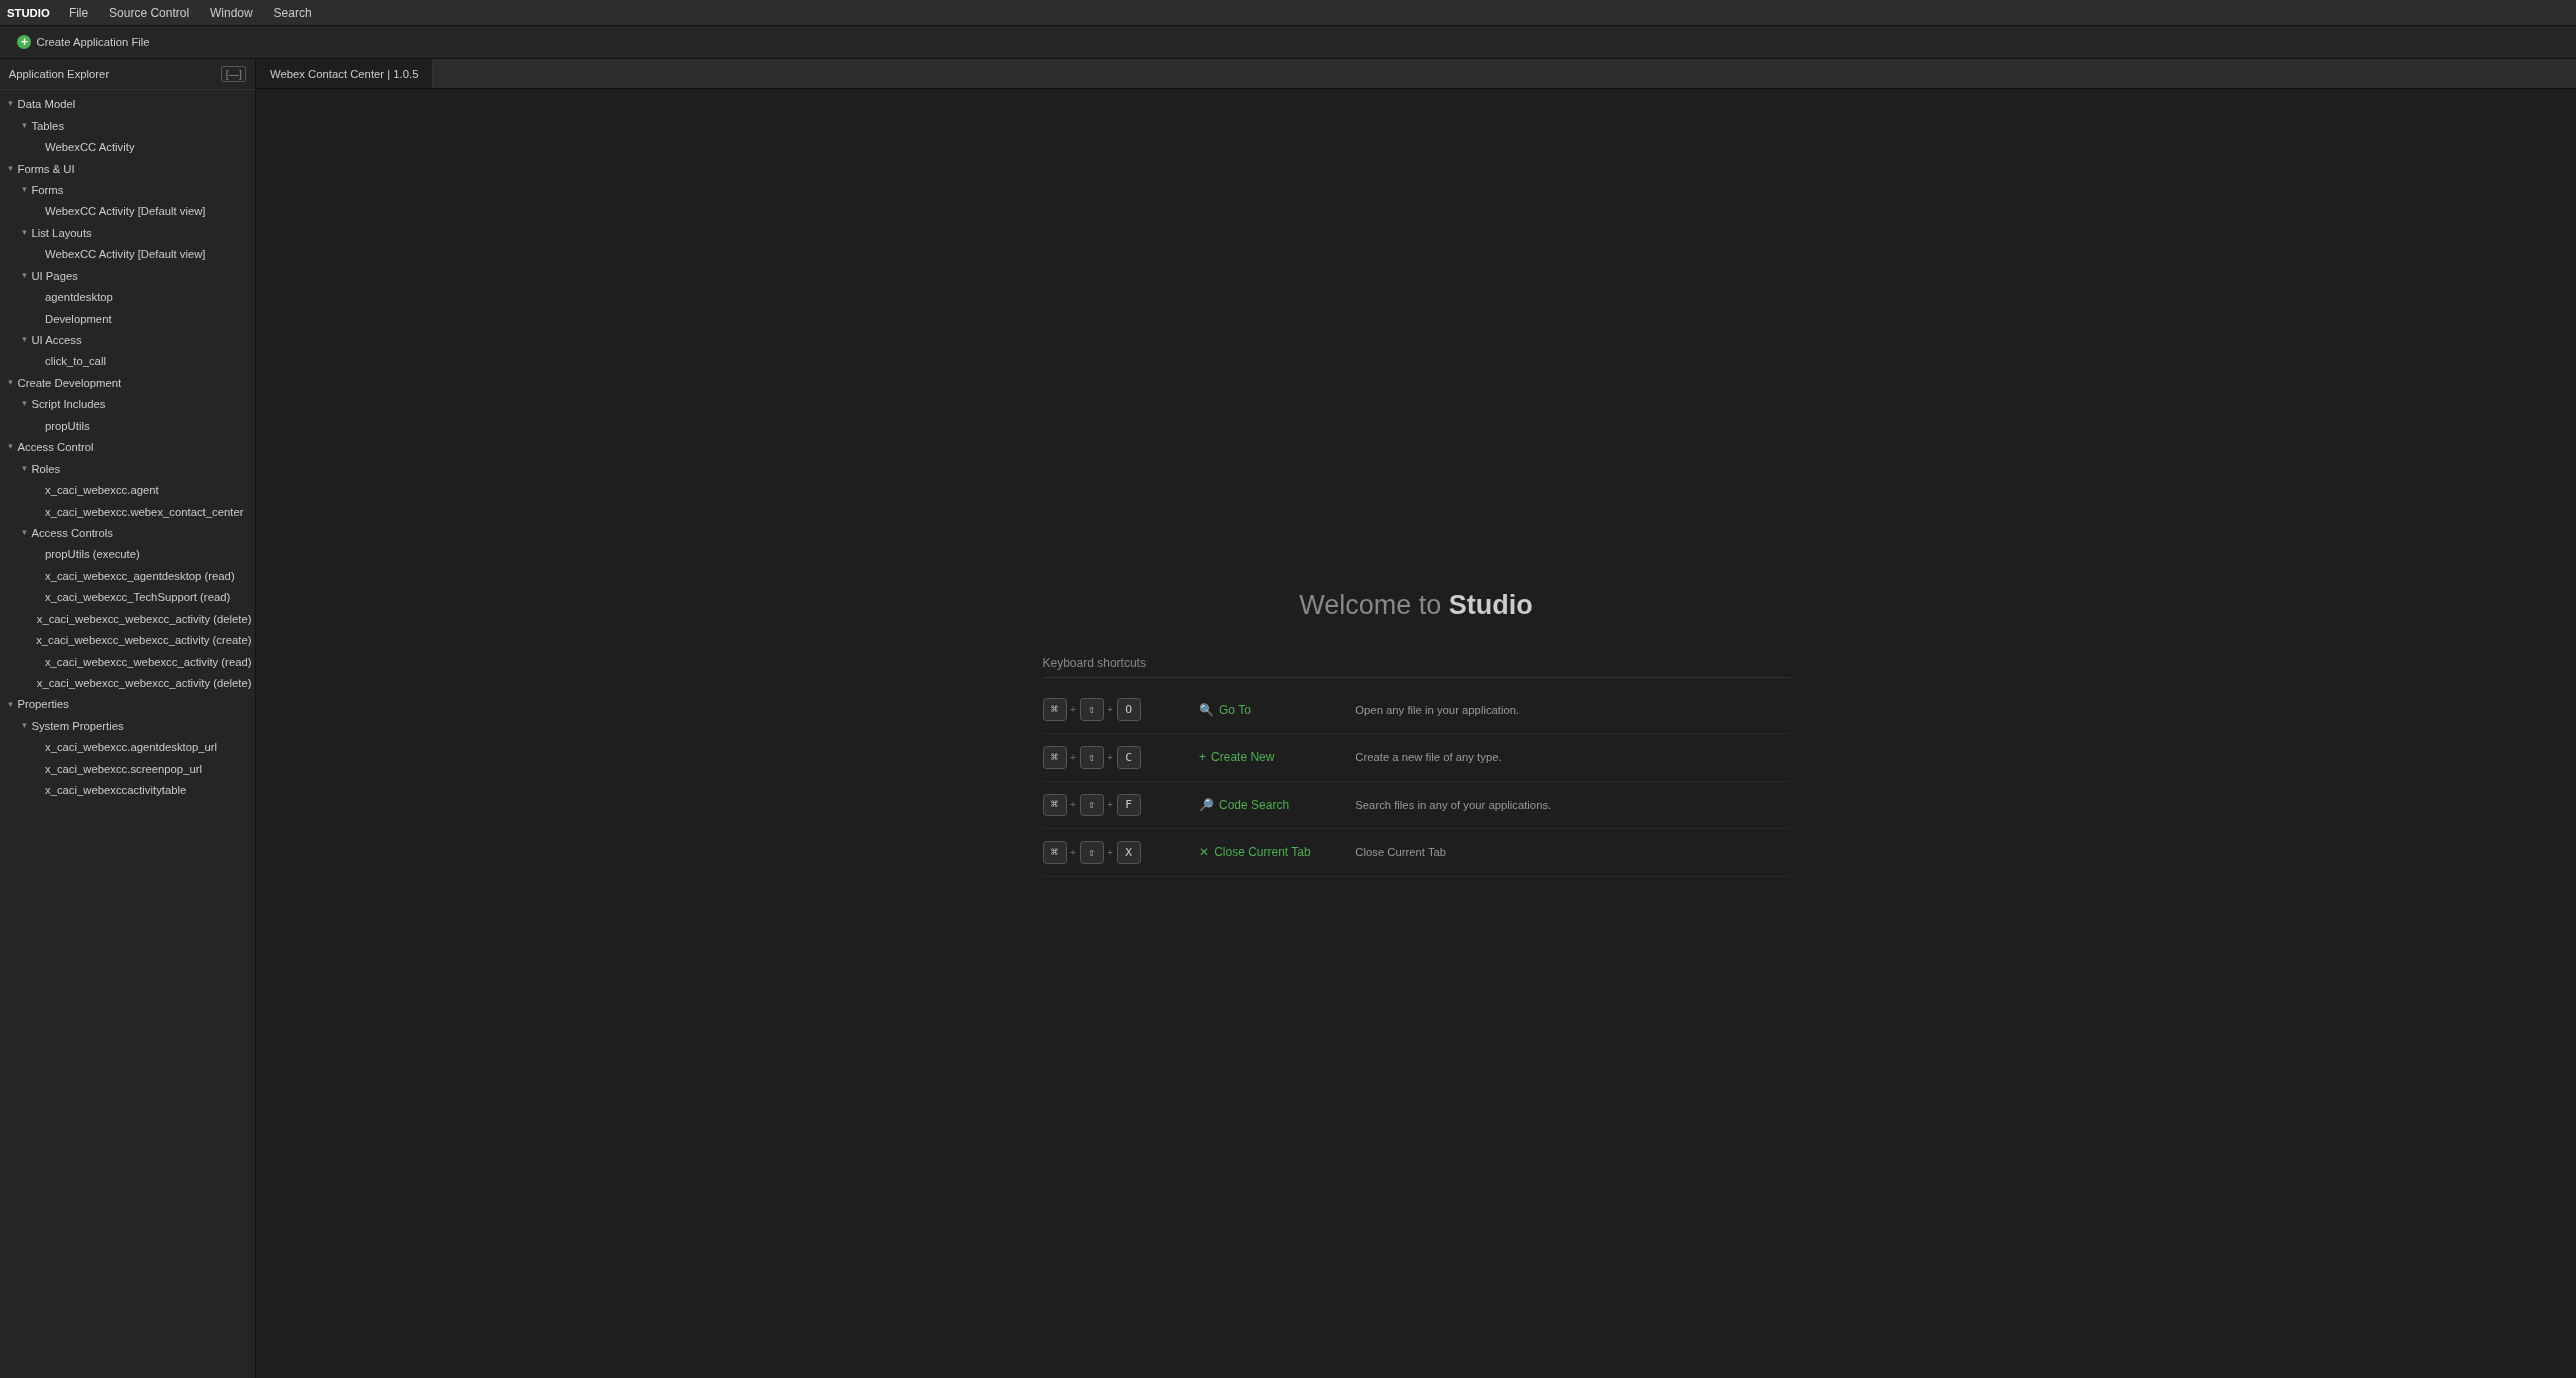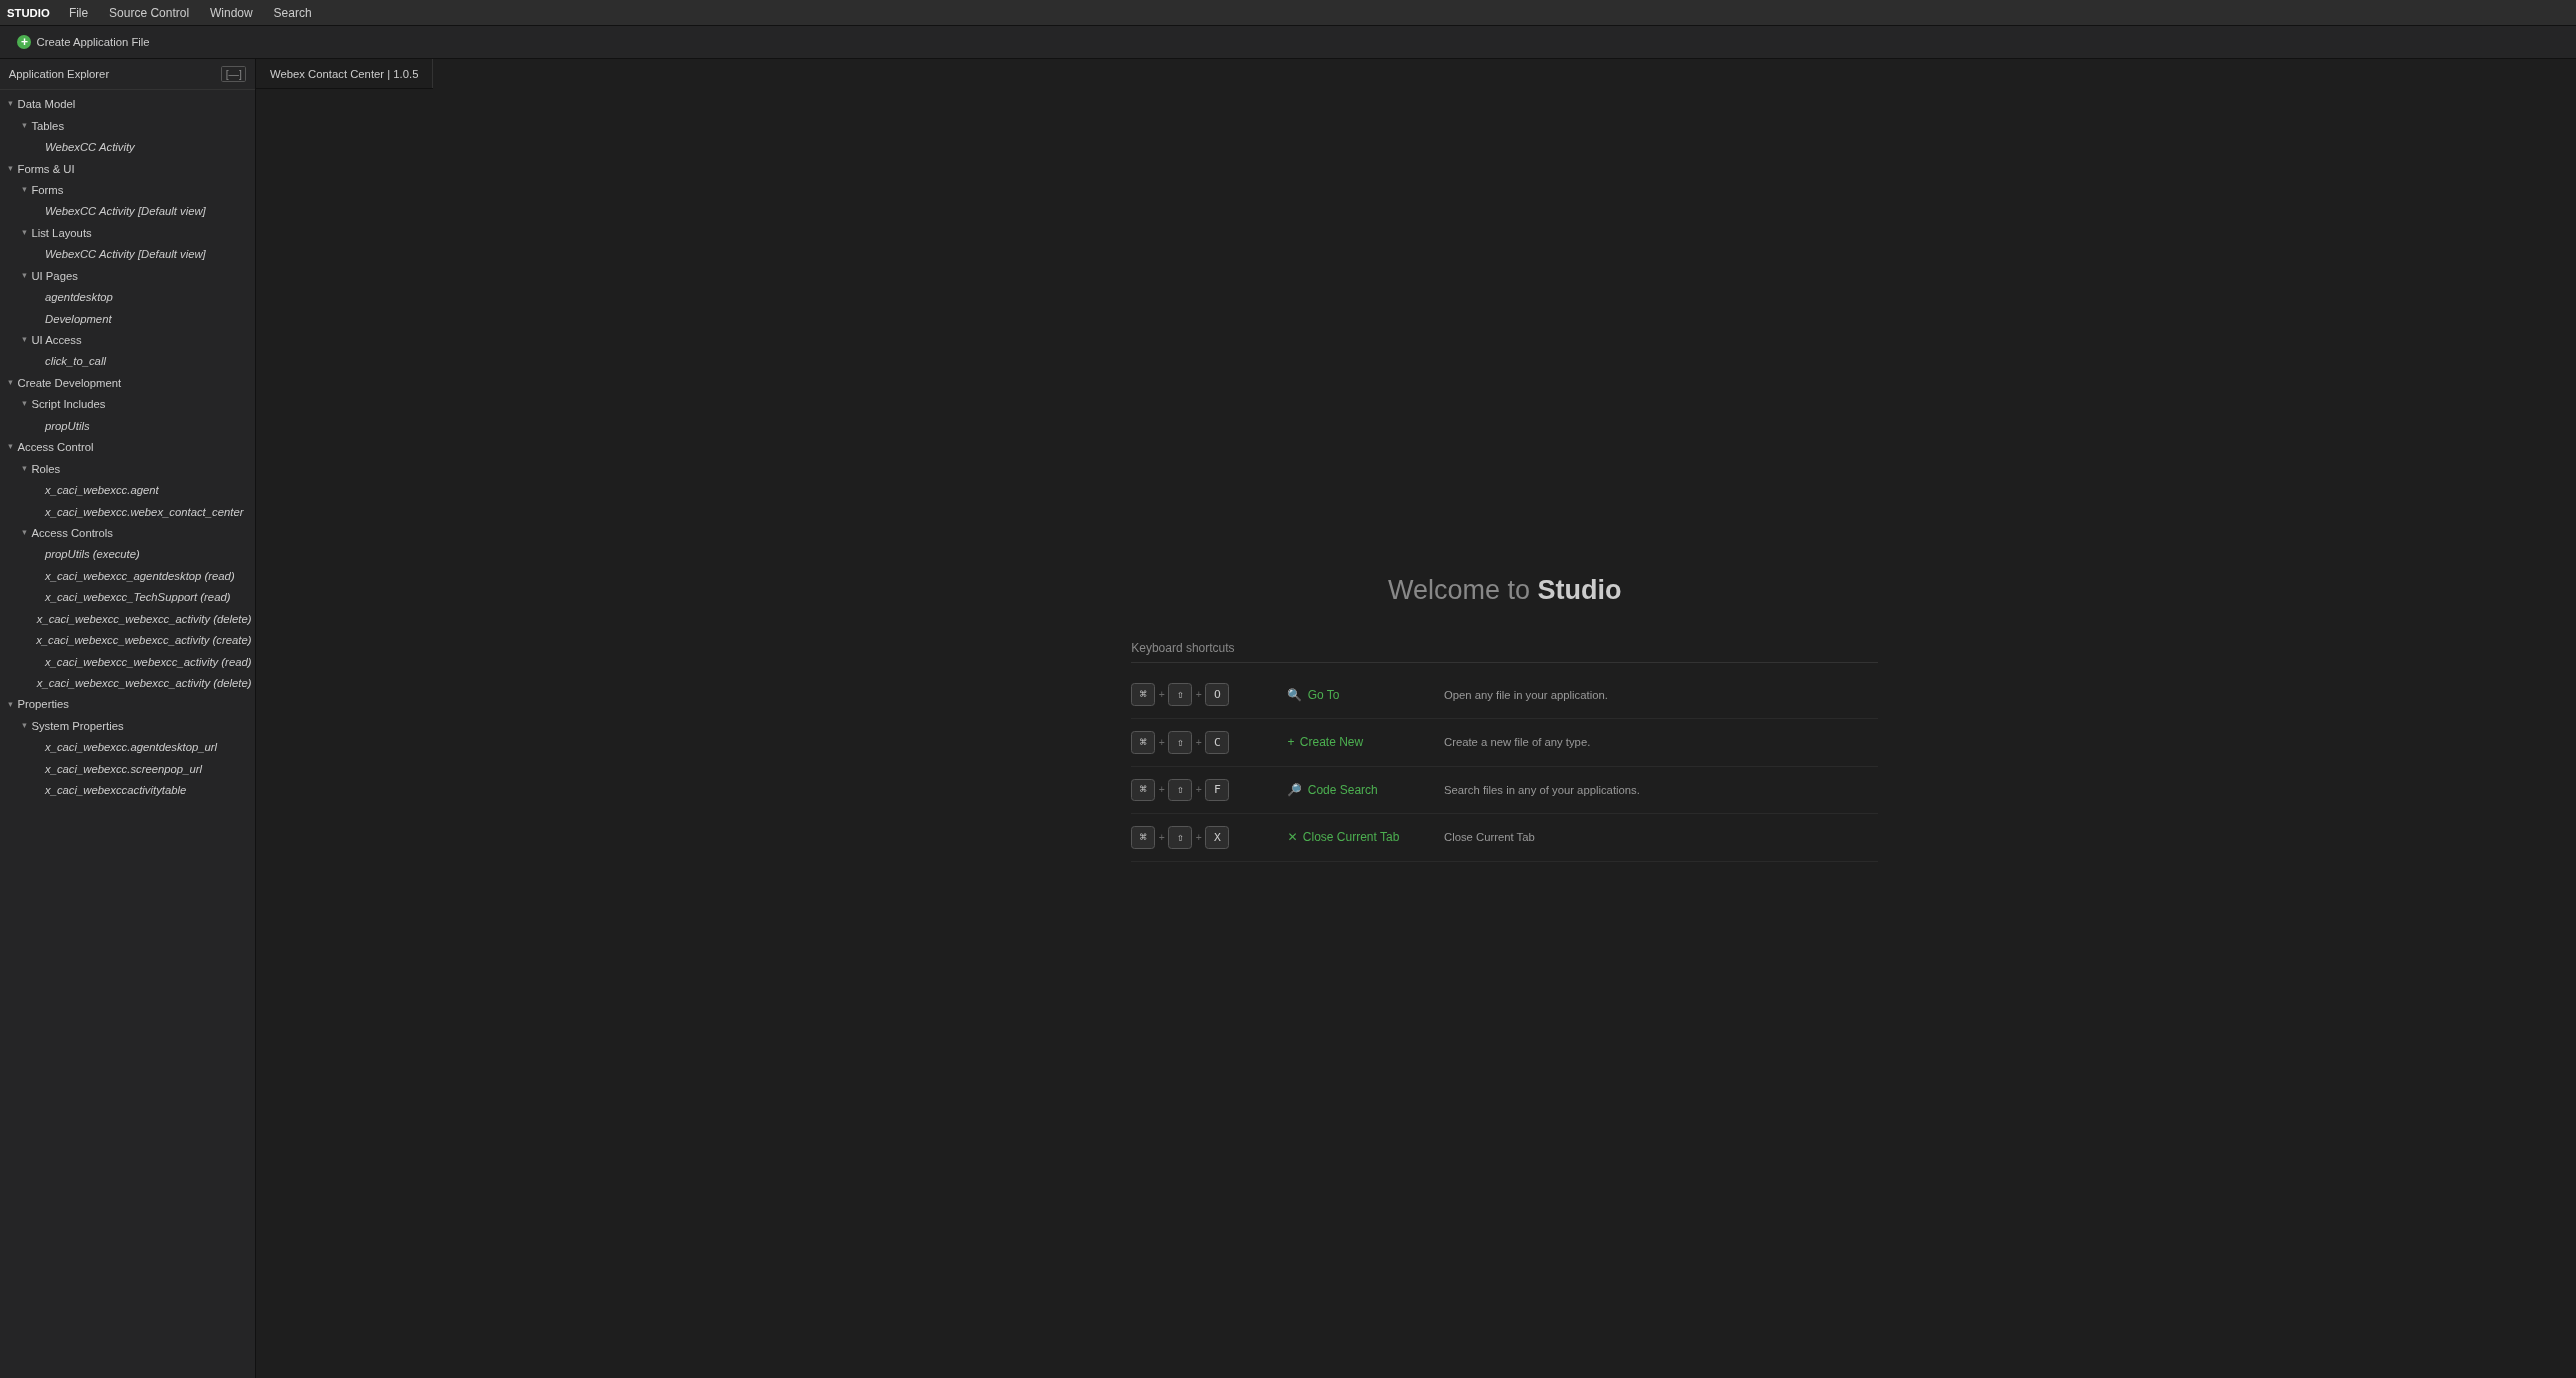--- a/index.html
+++ b/index.html
@@ -135,7 +135,7 @@
     .content-area {
       flex: 1;
       display: flex;
-      flex-direction: row;
+      flex-direction: column;
       background: #1e1e1e;
       overflow: hidden;
     }

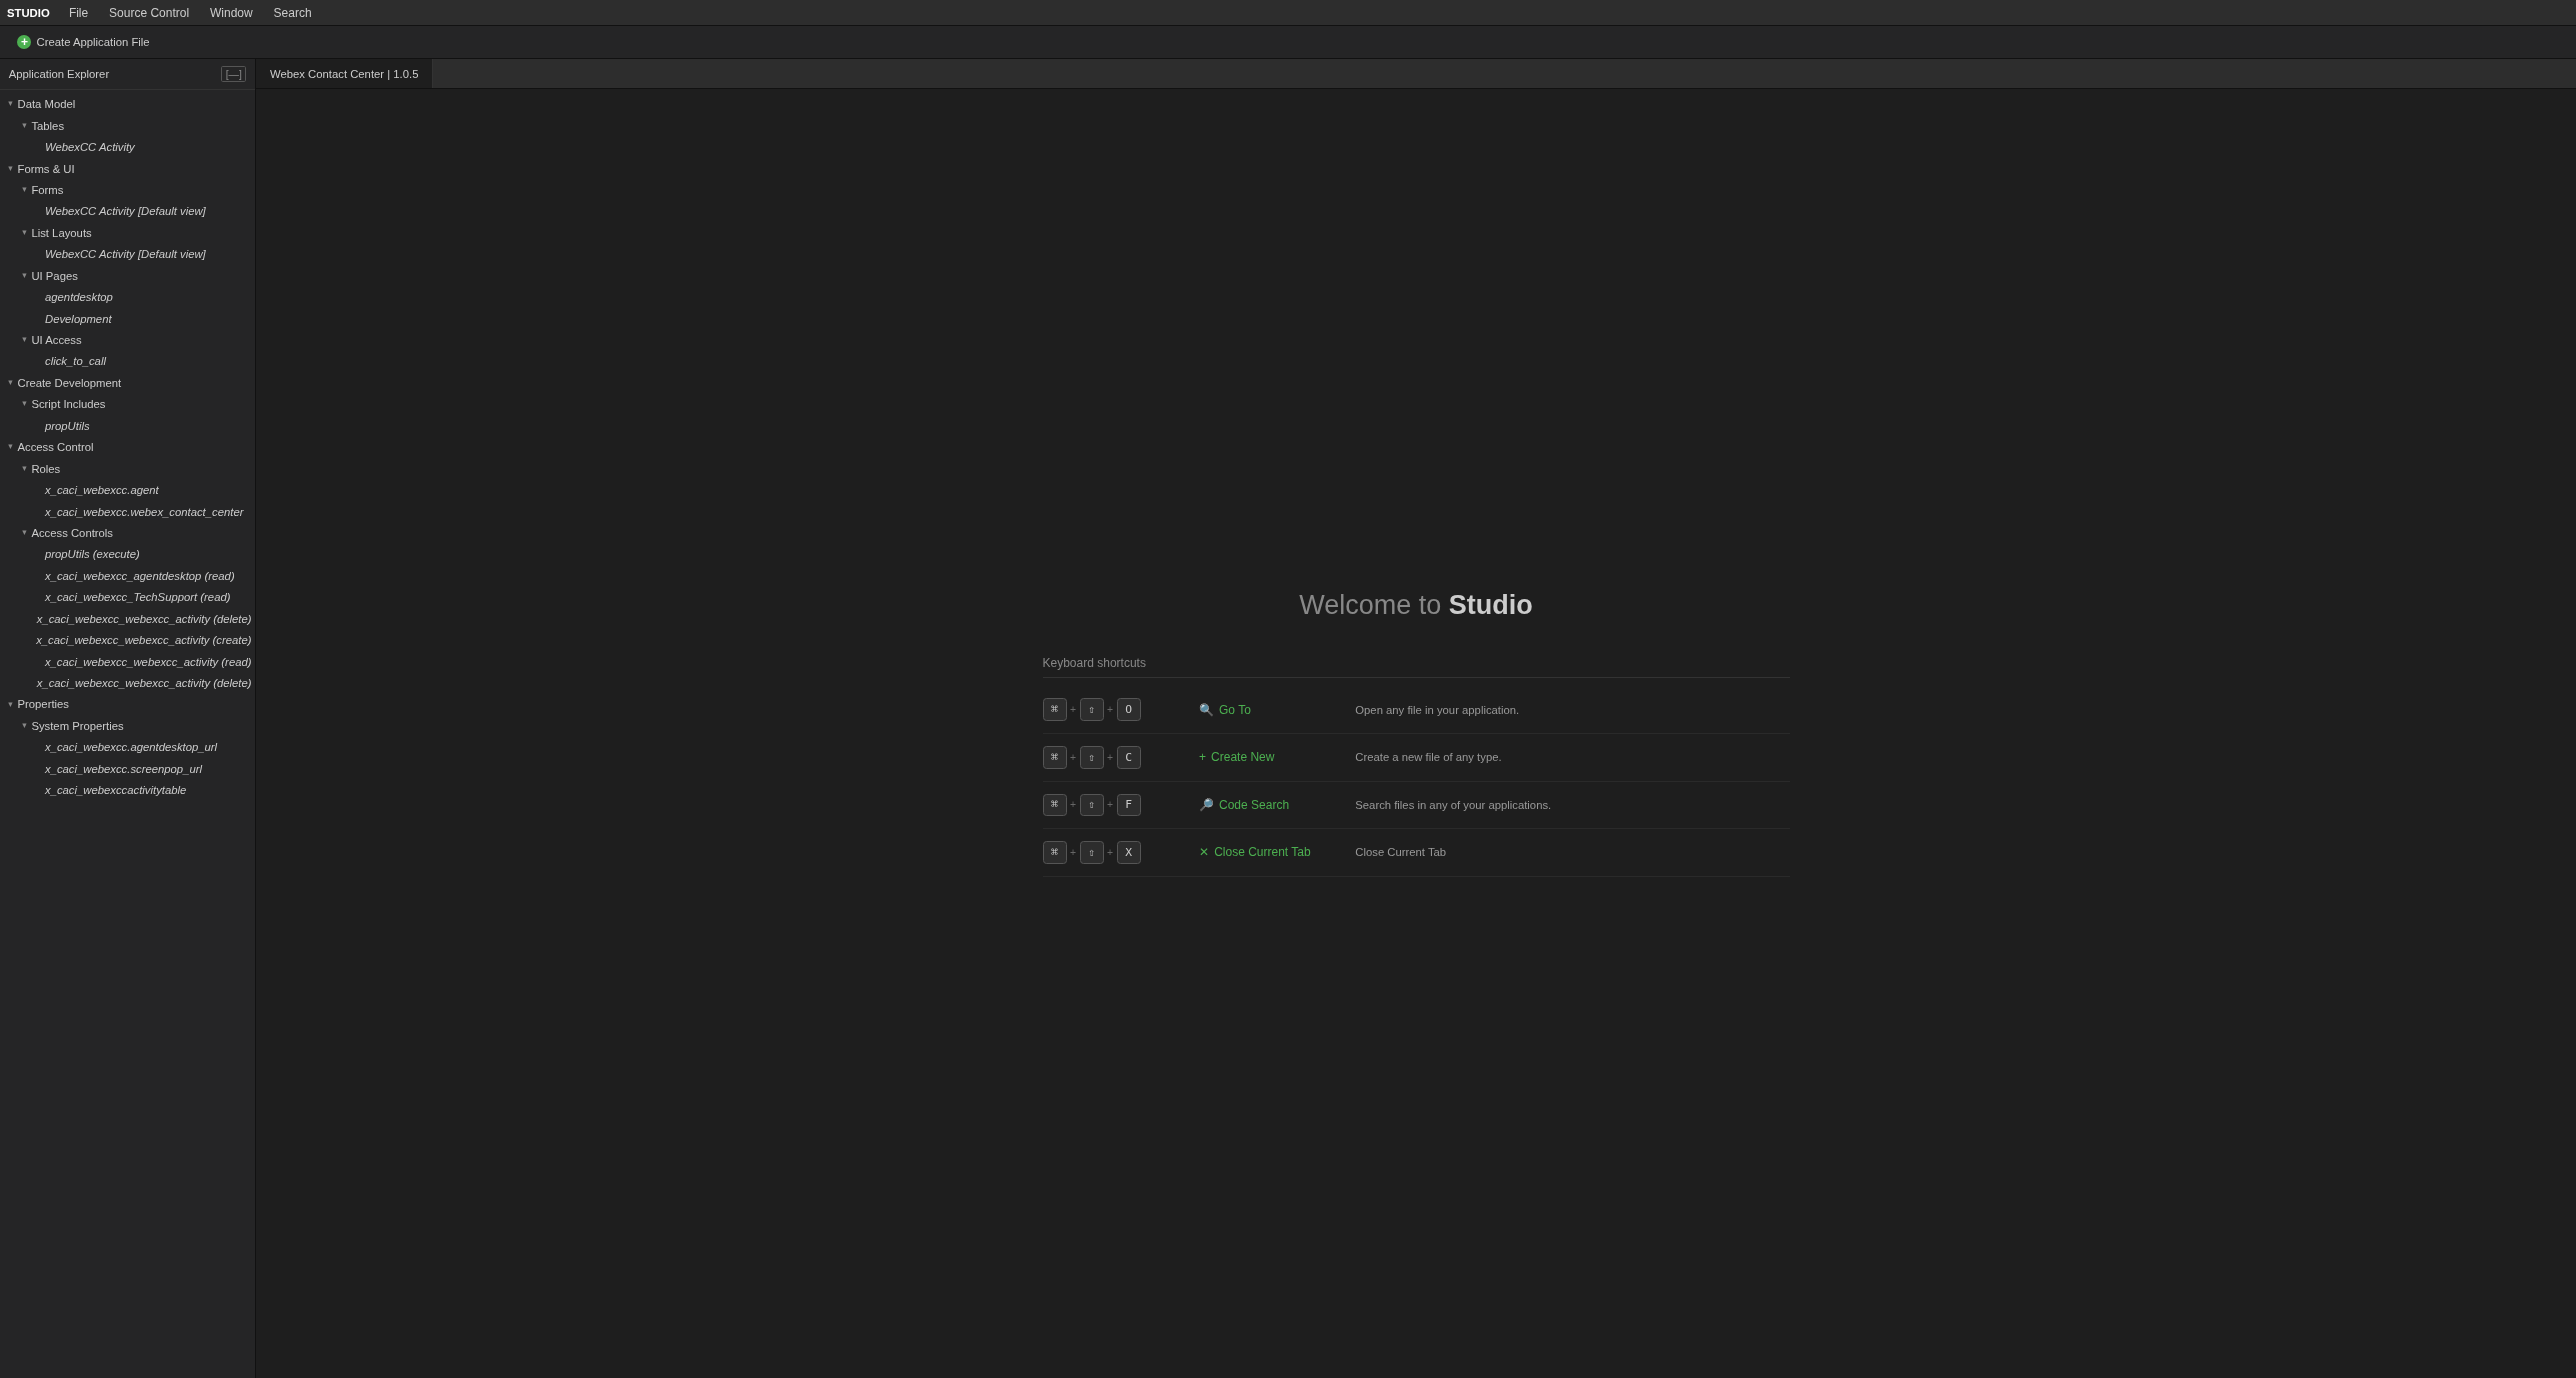--- a/index.html
+++ b/index.html
@@ -129,7 +129,7 @@
     
     .indent-0 { padding-left: 3.5px; }
     .indent-1 { padding-left: 17.4px; }
-    .indent-2 { padding-left: 31px; font-style: italic; }
+    .indent-2 { padding-left: 31px; }
 
     
     .content-area {

